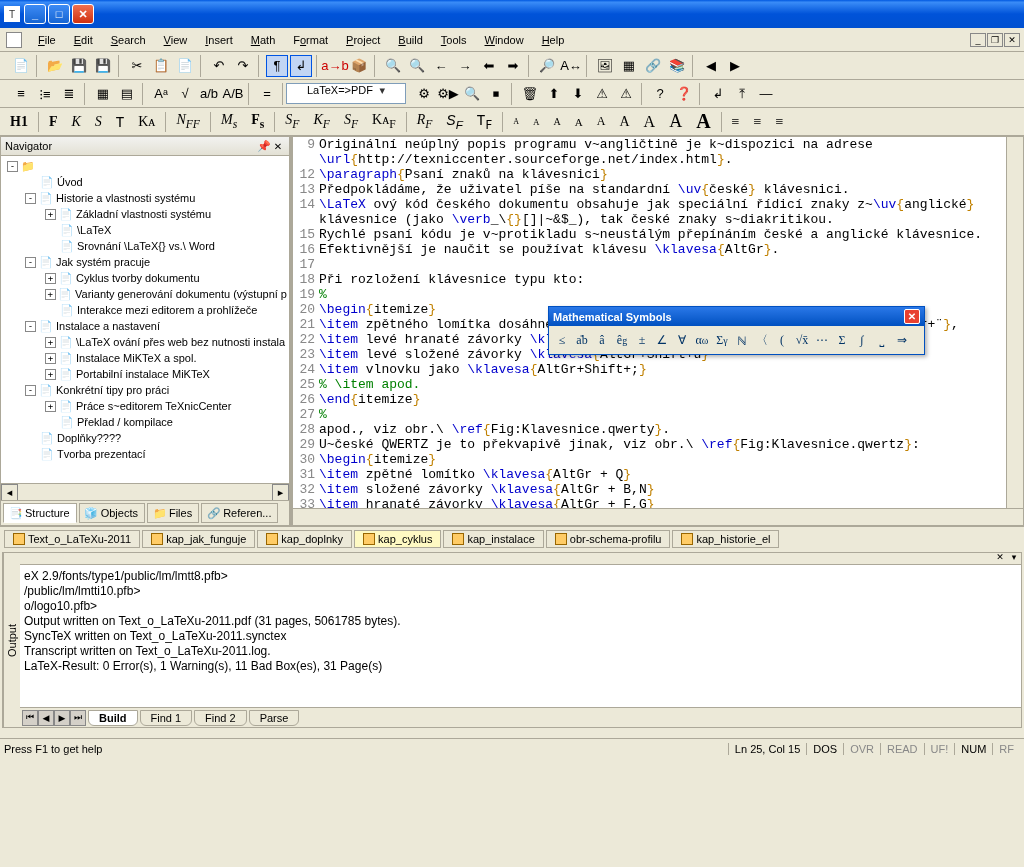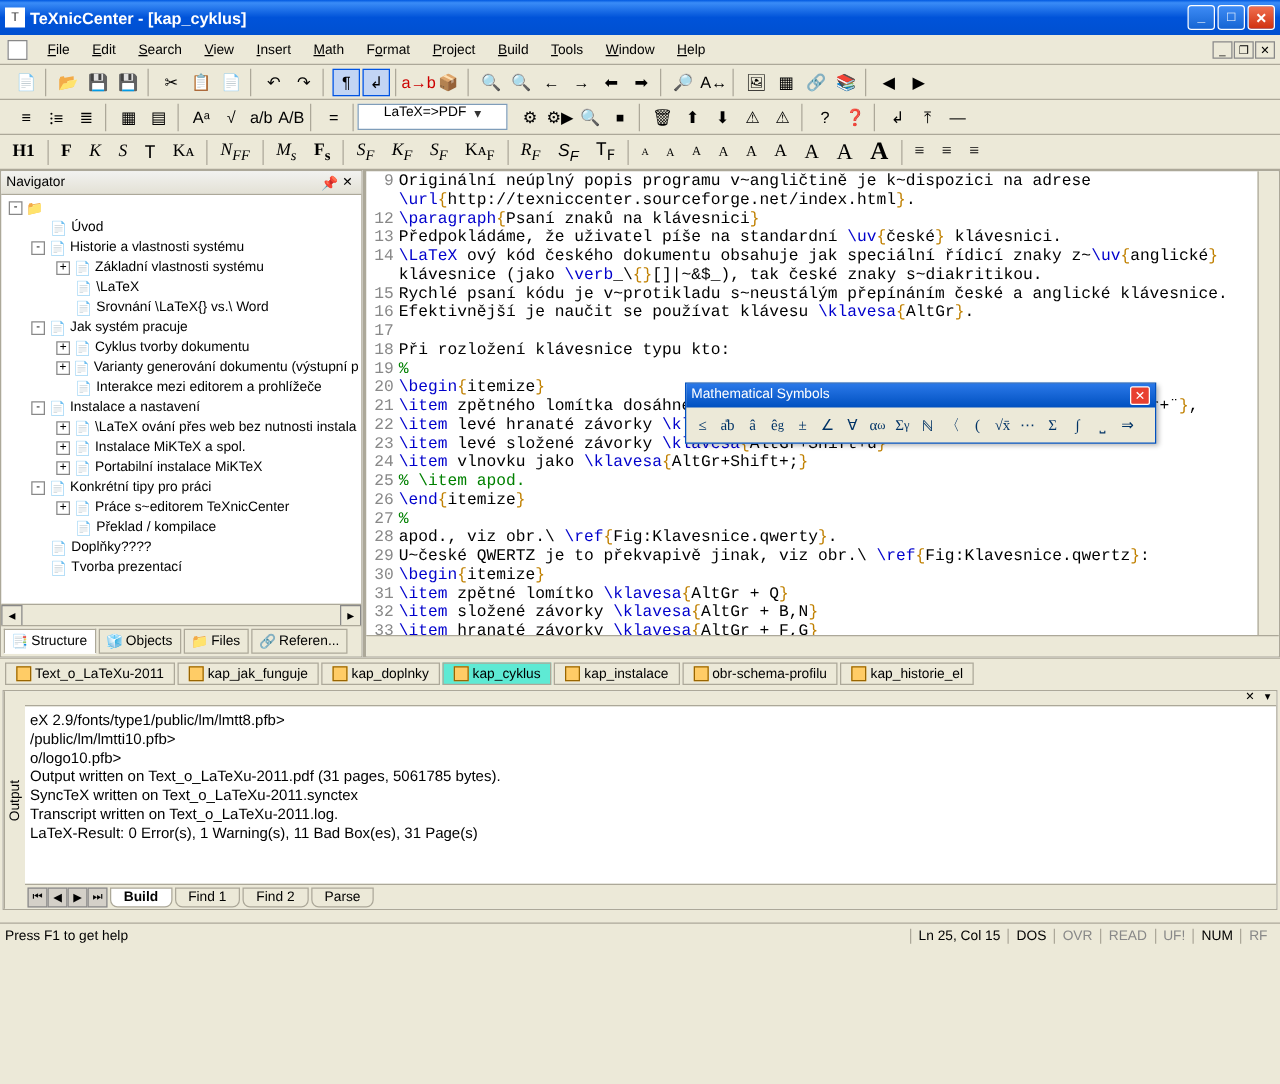--- a/index.html
+++ b/index.html
@@ -87,9 +87,6 @@
 
 <div class="titlebar">
   <div class="titlebar-icon">T</div>
-  <div class="titlebar-text">
-    <span>TeXnicCenter</span> - <span>[kap_cyklus]</span>
-  </div>
   <div class="win-buttons">
     <div class="win-btn min">_</div>
     <div class="win-btn max">□</div>

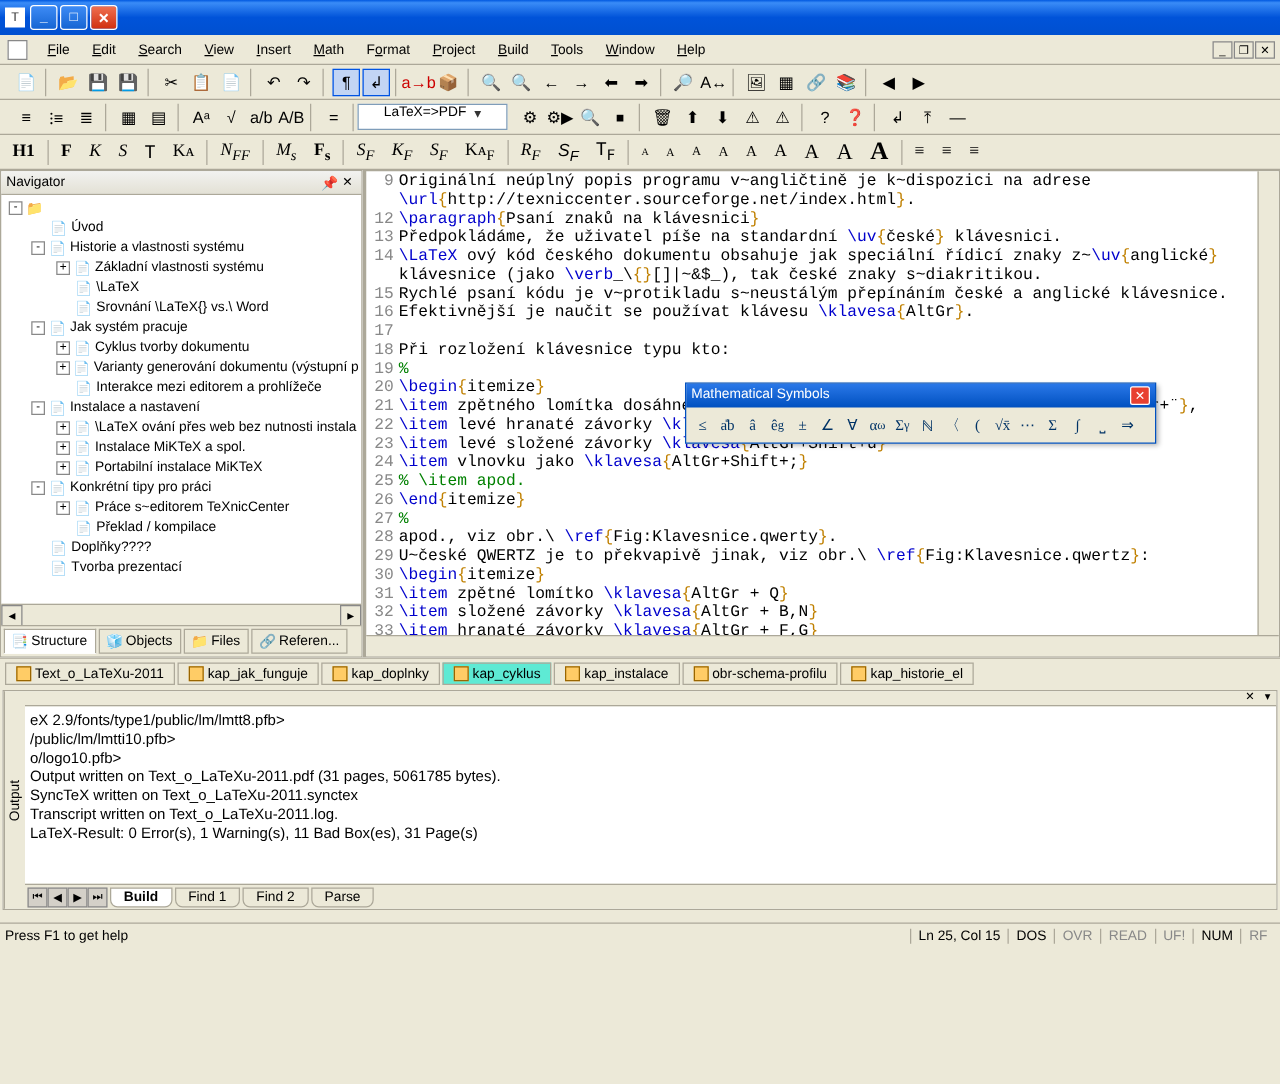--- a/index.html
+++ b/index.html
@@ -77,7 +77,7 @@
 .status-cell { padding: 0 6px; border-left: 1px solid #aca899; color: #888; }
 .status-cell.active { color: #000; }
 .math-toolbar { position: absolute; left: 548px; top: 306px; width: 377px; background: #ece9d8; border: 1px solid #0050c0; box-shadow: 2px 2px 4px rgba(0,0,0,0.3); z-index: 100; }
-.math-title { background: linear-gradient(#2a78e8, #0050c0); color: white; padding: 2px 4px; font-size: 11px; font-weight: normal; display: flex; }
+.math-title { background: linear-gradient(#2a78e8, #0050c0); color: white; padding: 2px 4px; font-size: 11px; font-weight: bold; display: flex; align-items: center; }
 .math-close { margin-left: auto; width: 16px; height: 15px; background: #e84030; border: 1px solid #fff; border-radius: 2px; color: white; display: flex; align-items: center; justify-content: center; font-size: 10px; }
 .math-body { padding: 4px; display: flex; gap: 2px; font-family: serif; align-items: center; overflow: hidden; }
 .math-sym { width: 18px; height: 20px; display: flex; align-items: center; justify-content: center; font-size: 12px; border: 1px solid transparent; color: #003366; }

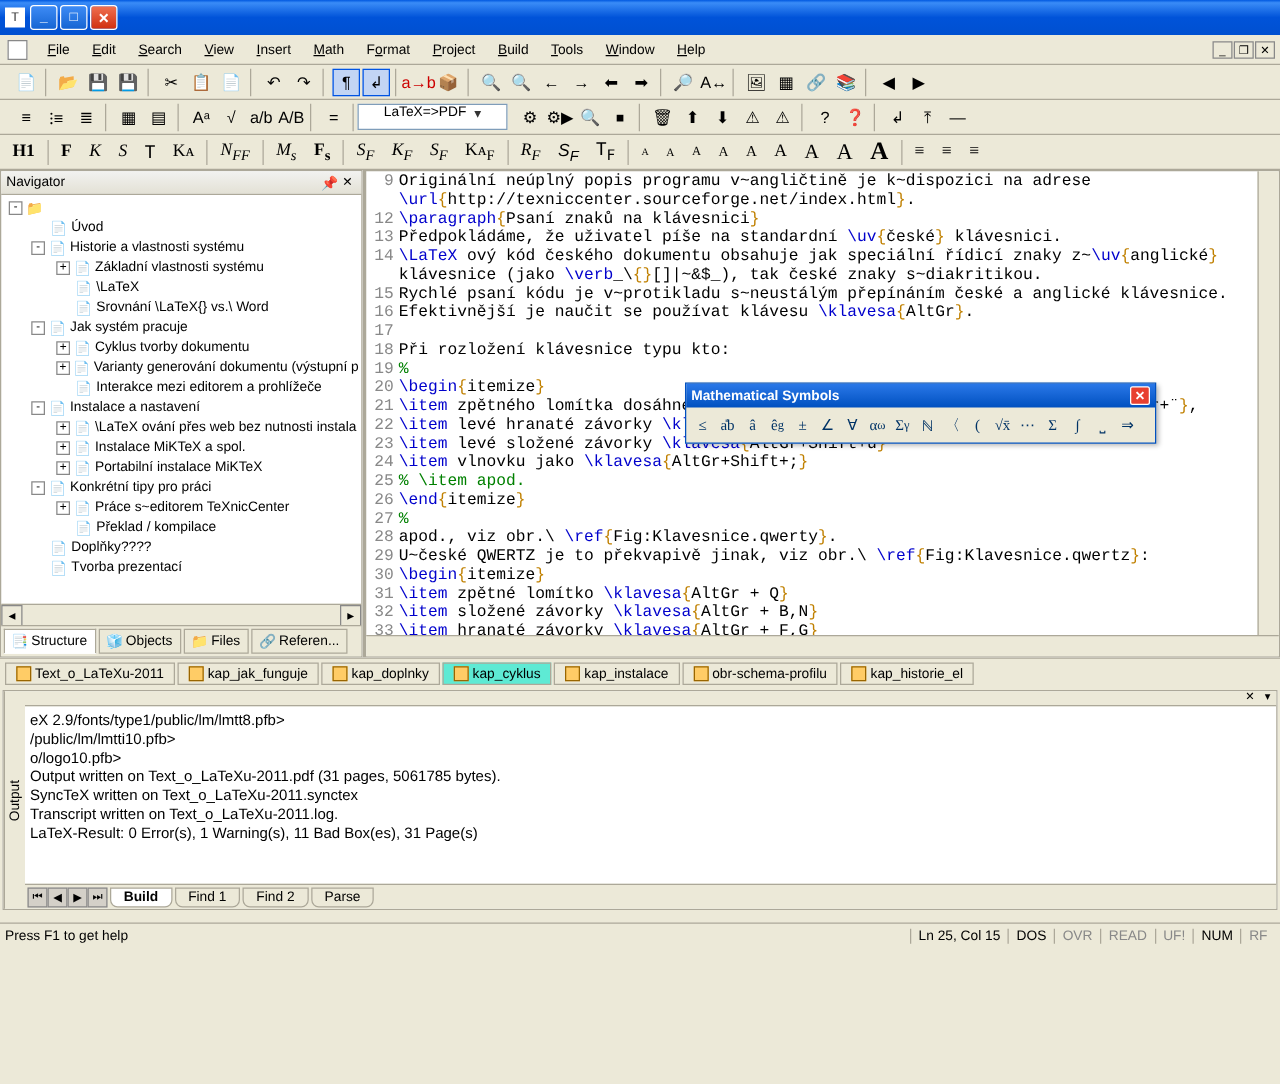--- a/index.html
+++ b/index.html
@@ -59,7 +59,7 @@
 .editor-scroll-h { height: 17px; background: #ece9d8; border-top: 1px solid #aca899; }
 .doc-tabs { background: #ece9d8; padding: 2px 4px; display: flex; gap: 2px; border-top: 1px solid #aca899; height: 24px; align-items: center; overflow: hidden; }
 .doc-tab { padding: 2px 8px; border: 1px solid #aca899; background: #ece9d8; font-size: 11px; display: flex; align-items: center; gap: 3px; white-space: nowrap; }
-.doc-tab.active { background: #5eead4; }
+.doc-tab.active { background: #fef9c3; }
 .doc-tab-icon { width: 12px; height: 12px; background: #ffcc66; border: 1px solid #996600; }
 .output-panel { border: 1px solid #aca899; background: #fff; margin: 2px; display: flex; height: 176px; }
 .output-label { writing-mode: vertical-lr; transform: rotate(180deg); padding: 4px 2px; background: #ece9d8; border-right: 1px solid #aca899; font-size: 11px; text-align: center; }

